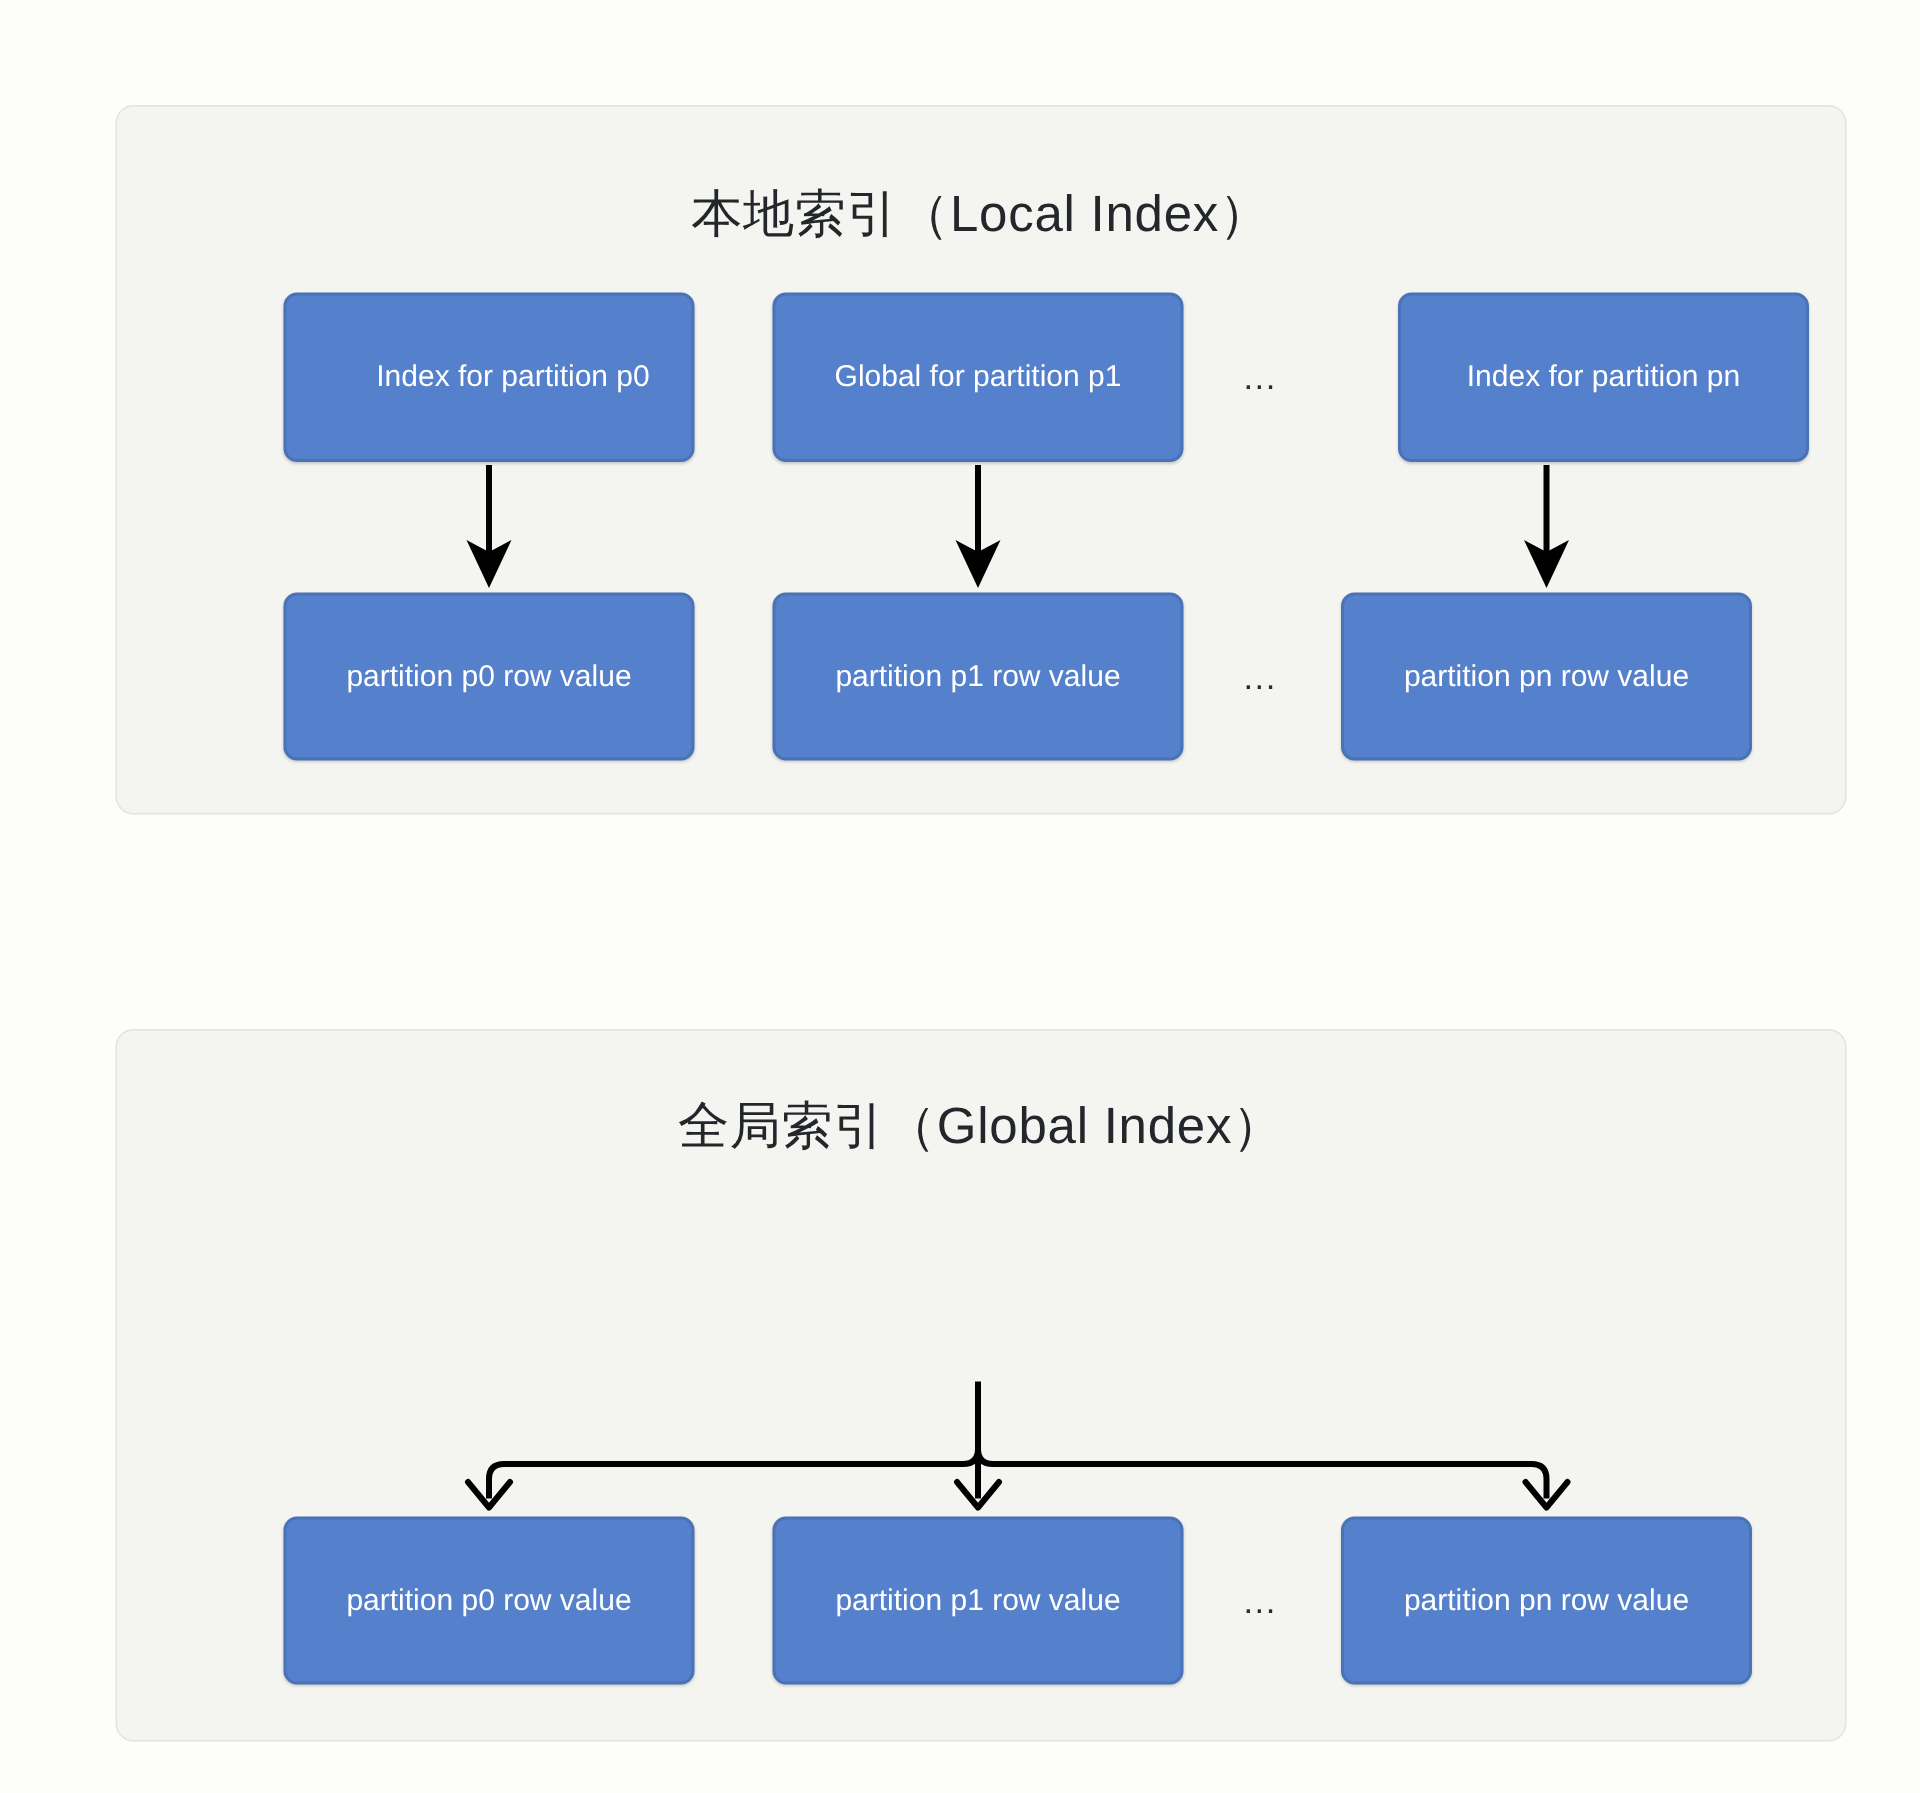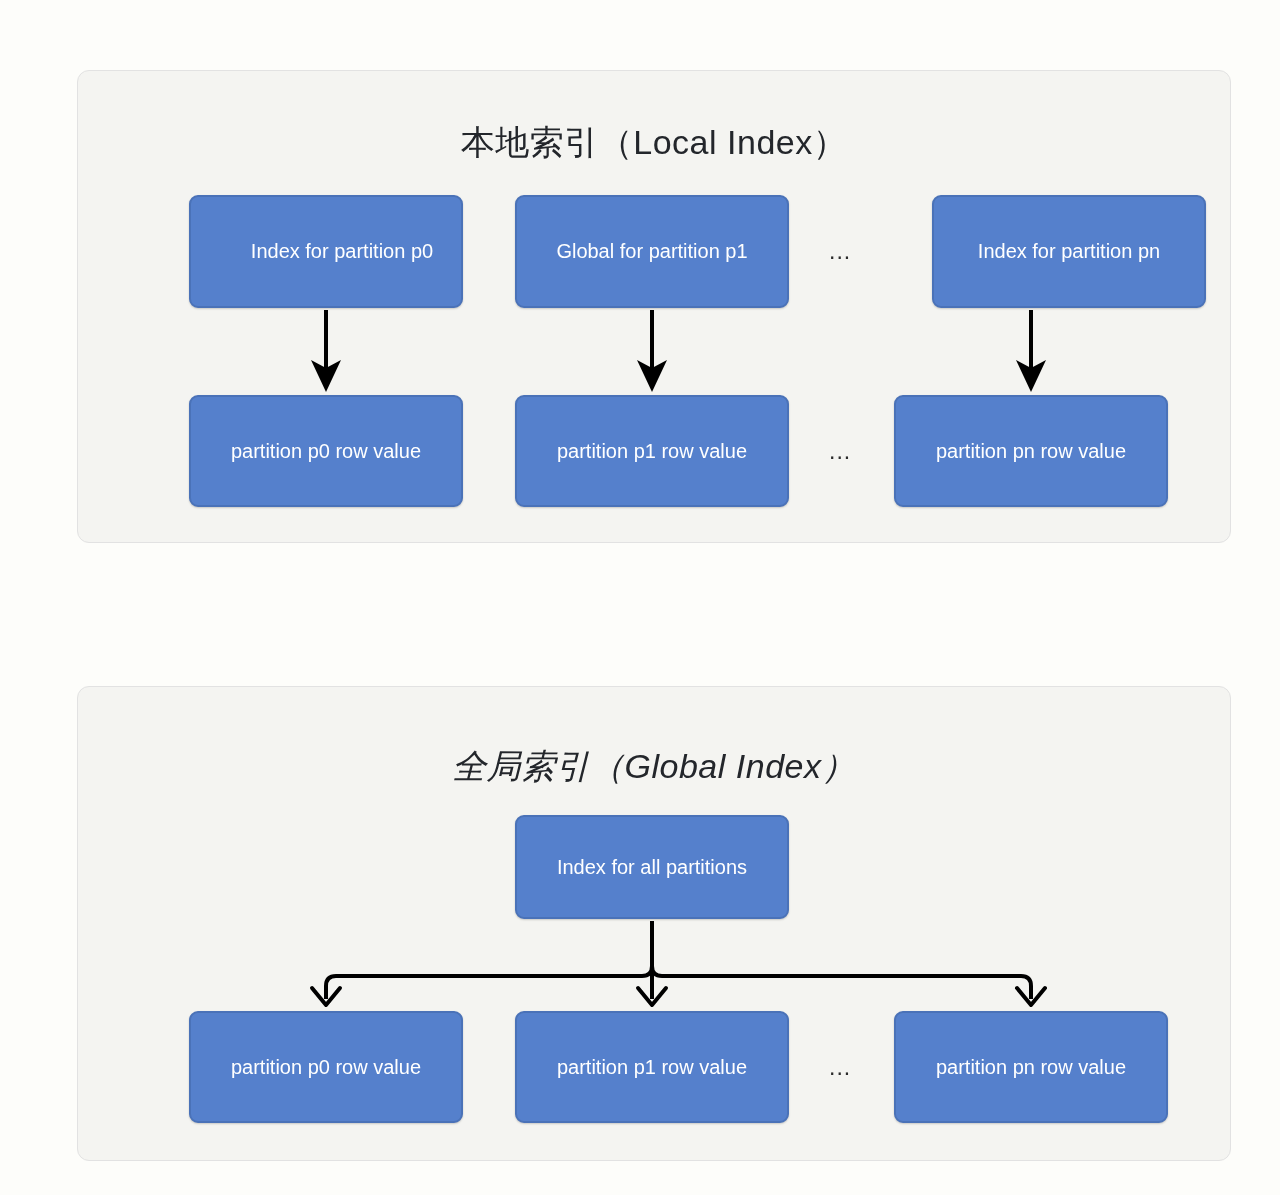--- a/index.html
+++ b/index.html
@@ -45,7 +45,7 @@
     white-space: nowrap;
   }
   #panel-local .panel-title  { top: 49px; }
-  #panel-global .panel-title { top: 57px; font-style: italic; }
+  #panel-global .panel-title { top: 41px; }
 
   
   .node {

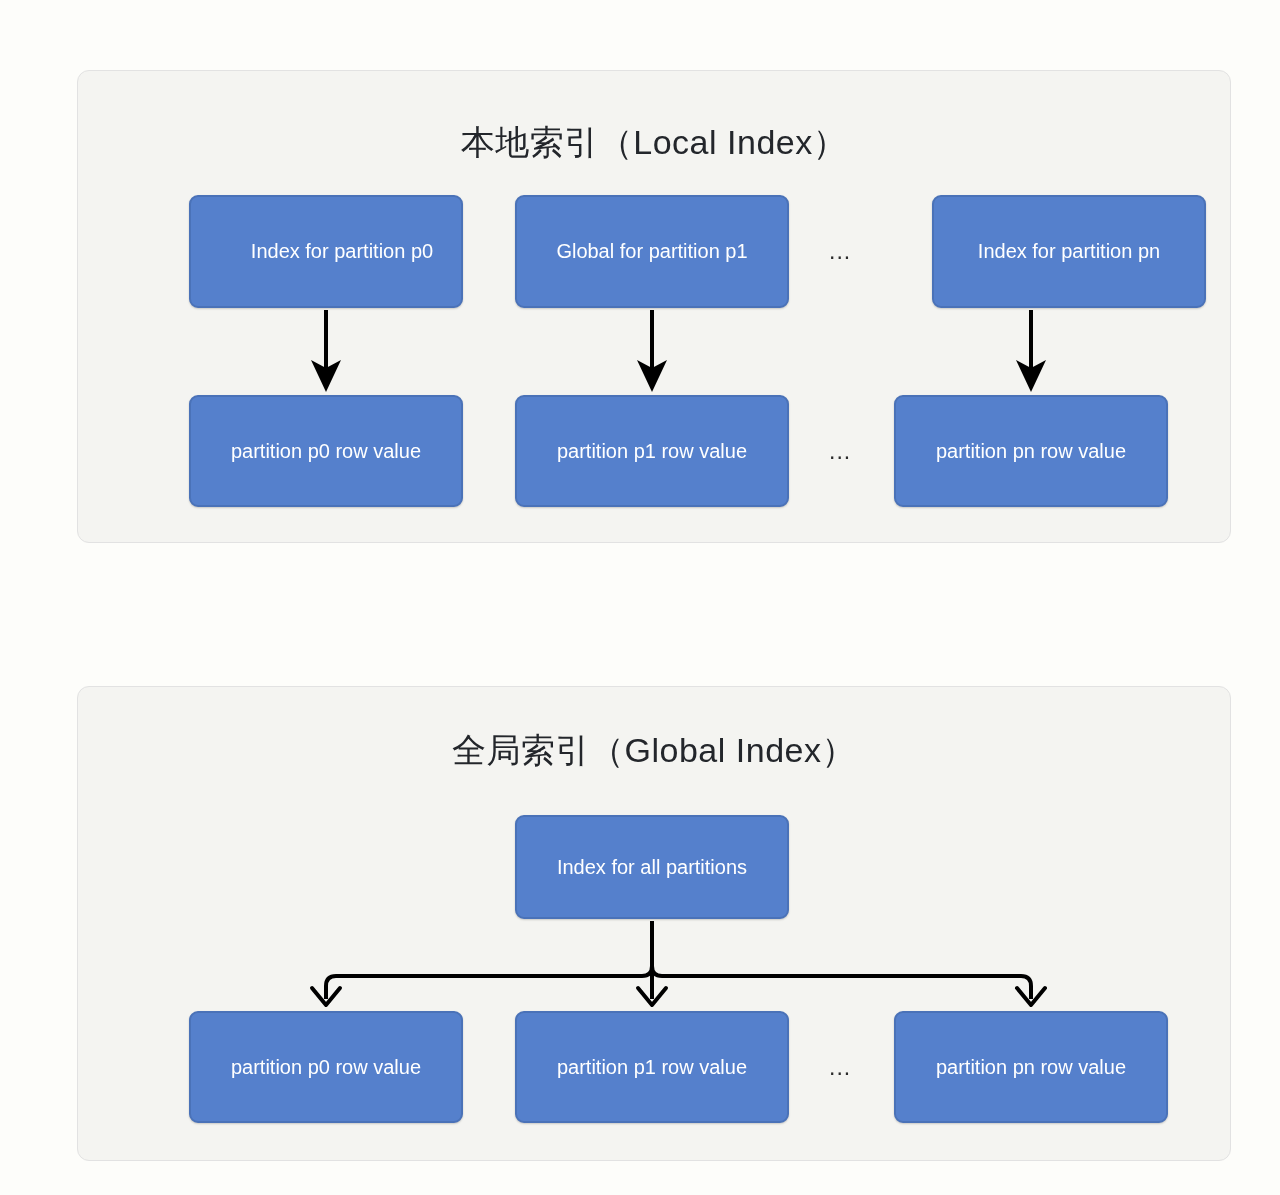--- a/index.html
+++ b/index.html
@@ -131,7 +131,6 @@
     <div class="panel-title">全局索引（Global Index）</div>
   </div>
 
-  <div class="node" id="n-idx-all">Index for all partitions</div>
 
   <div class="node" id="n-glo-val-p0">partition p0 row value</div>
   <div class="node" id="n-glo-val-p1">partition p1 row value</div>

